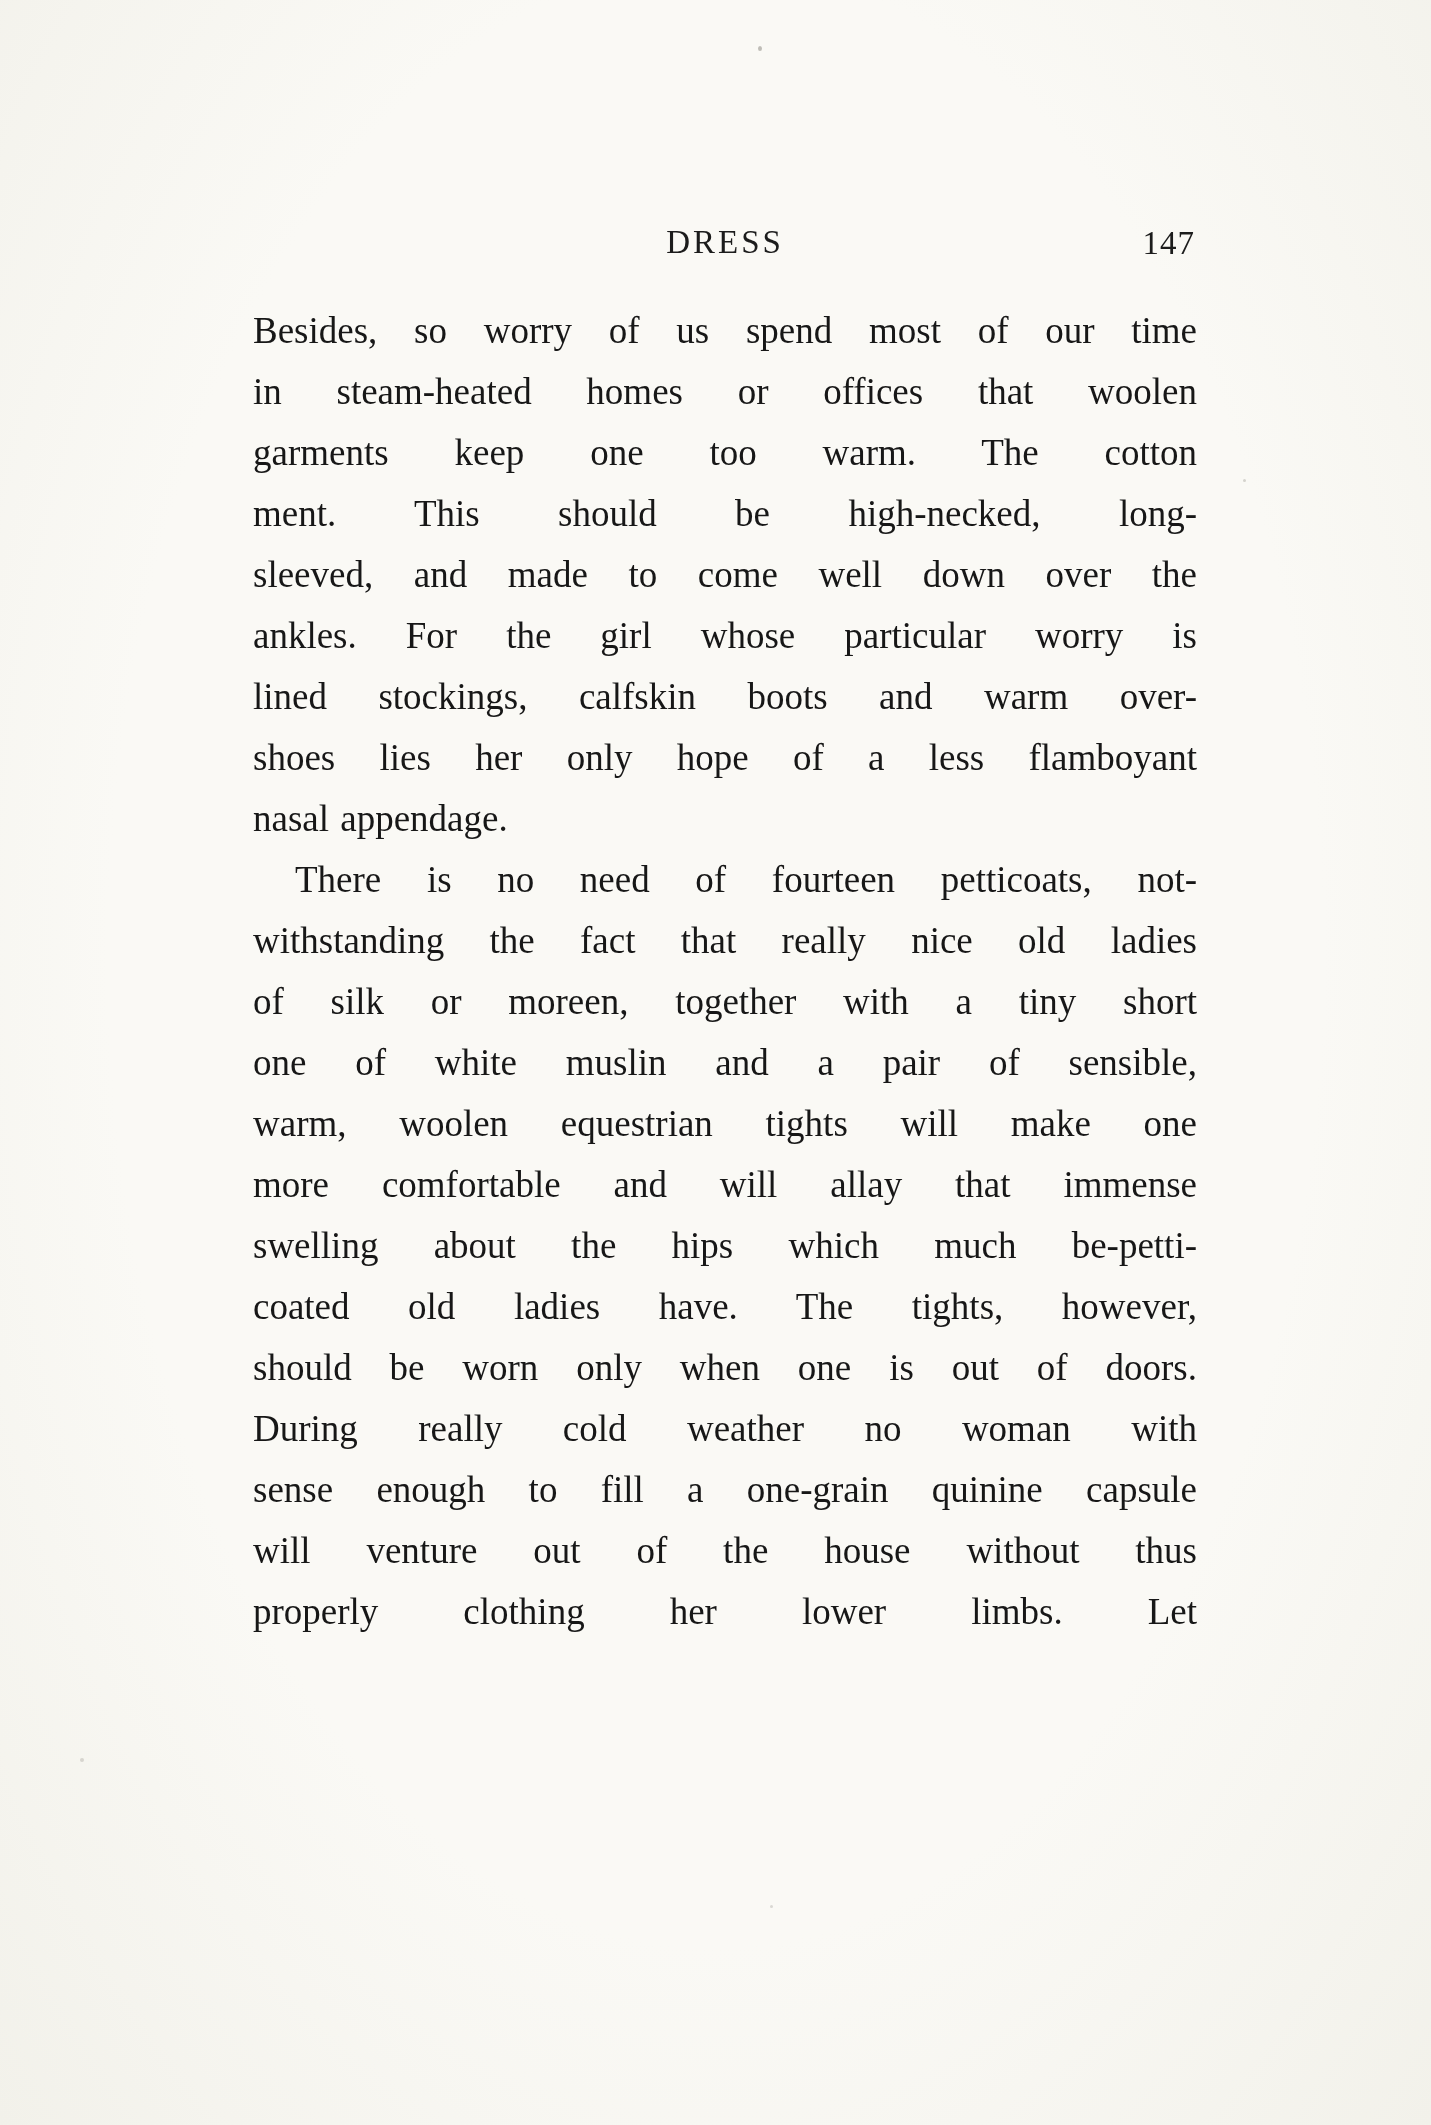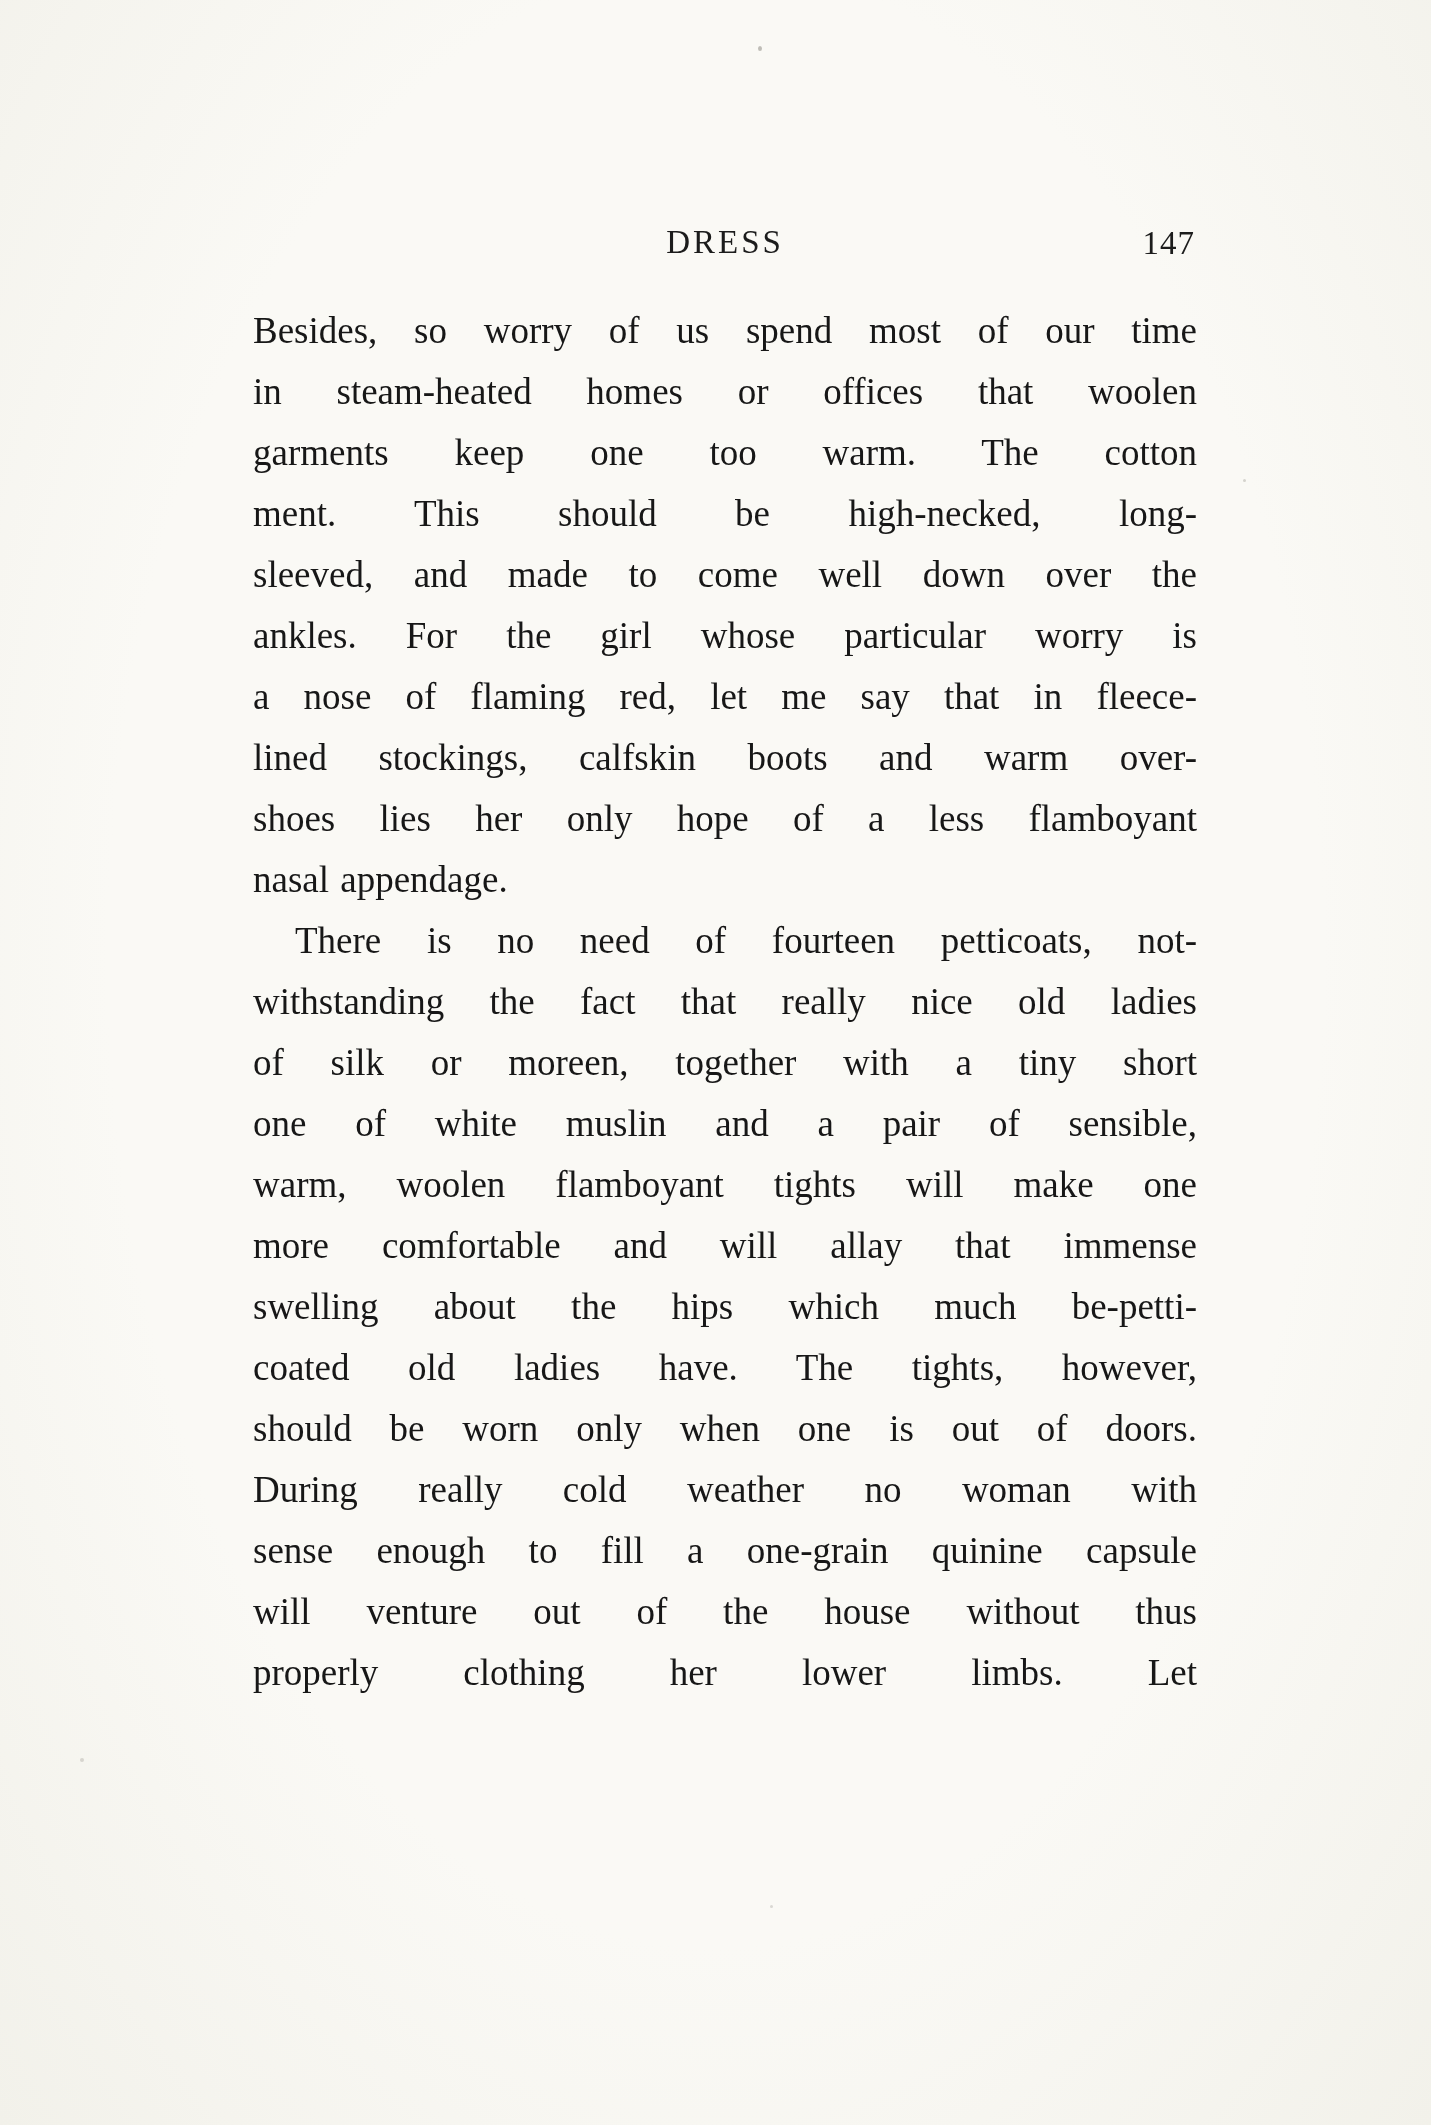--- a/index.html
+++ b/index.html
@@ -102,7 +102,6 @@
         <div class="line">ment.  This should be high-necked, long-</div>
         <div class="line">sleeved, and made to come well down over the</div>
         <div class="line">ankles.  For the girl whose particular worry is</div>
-        <div class="line">a nose of flaming red, let me say that in fleece-</div>
         <div class="line">lined stockings, calfskin boots and warm over-</div>
         <div class="line">shoes lies her only hope of a less flamboyant</div>
         <div class="line noJustify">nasal appendage.</div>

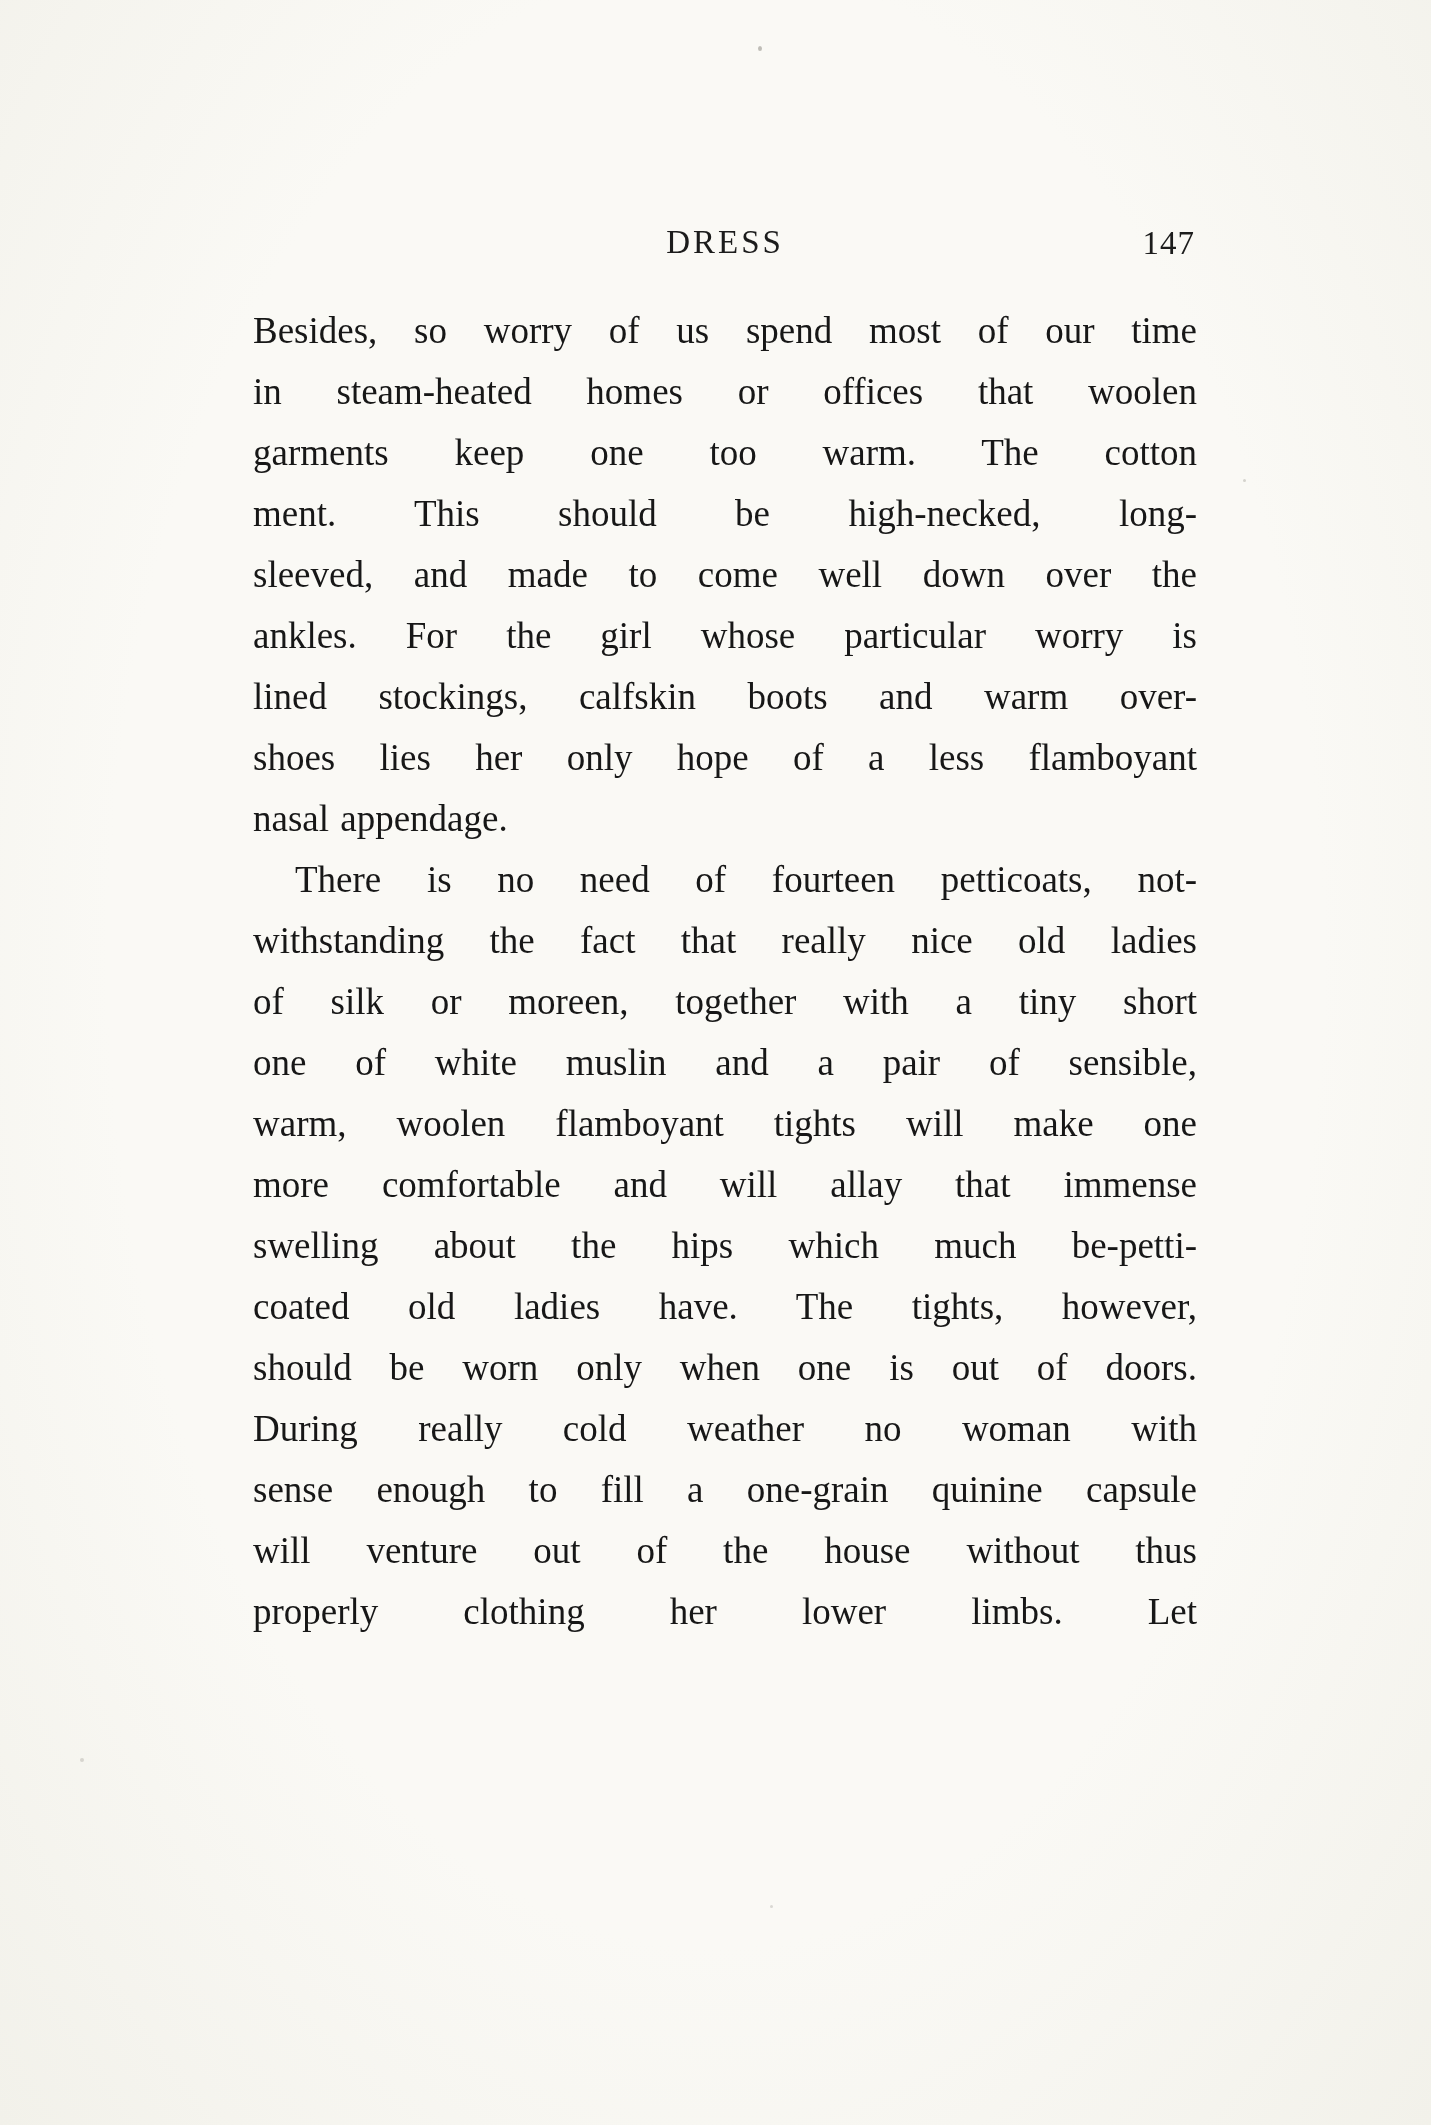--- a/index.html
+++ b/index.html
@@ -111,7 +111,7 @@
         <div class="line">withstanding the fact that really nice old ladies</div>
         <div class="line">of silk or moreen, together with a tiny short</div>
         <div class="line">one of white muslin and a pair of sensible,</div>
-        <div class="line">warm, woolen flamboyant tights will make one</div>
+        <div class="line">warm, woolen equestrian tights will make one</div>
         <div class="line">more comfortable and will allay that immense</div>
         <div class="line">swelling about the hips which much be-petti-</div>
         <div class="line">coated old ladies have.  The tights, however,</div>

